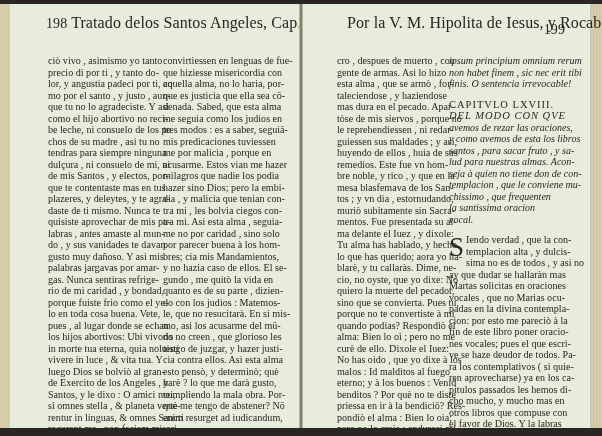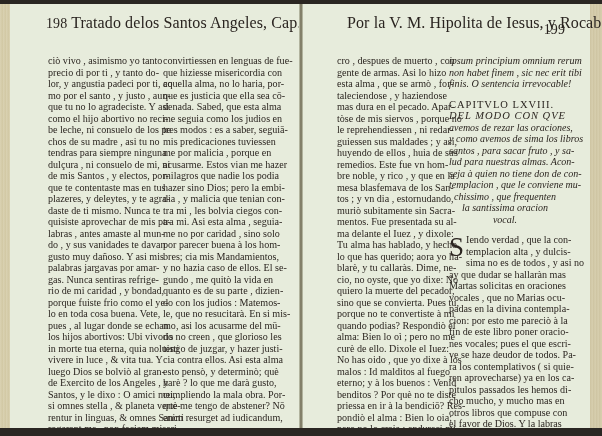--- a/index.html
+++ b/index.html
@@ -28,7 +28,7 @@
   .right .c2 { left:148px; width:112px; }
   .it { font-style:italic; }
   .cap { text-align:left; font-size:10.5px; letter-spacing:1px; }
-  .capit { text-align:center; font-style:italic; font-size:10px; }
+  .capit { text-align:left; font-style:italic; font-size:10px; }
   .dropcap { float:left; font-size:27px; line-height:24px; margin-right:2px; margin-top:1px; }
   .gap { height:9px; }
 </style>

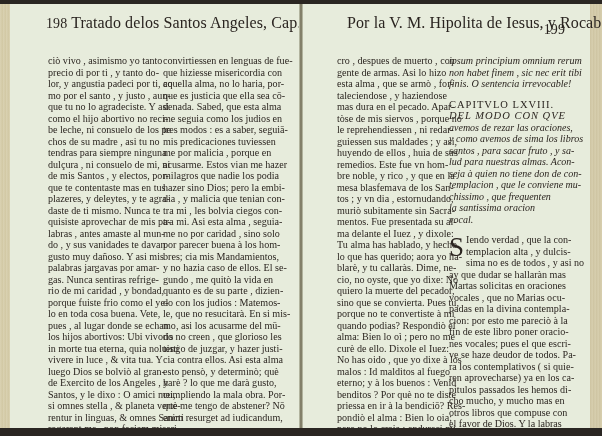--- a/index.html
+++ b/index.html
@@ -167,7 +167,7 @@
       <div class="line cap it">DEL MODO CON QVE</div>
       <div id="r2title" class="capit">
           <div class="line">avemos de rezar las oraciones,</div>
-          <div class="line">y como avemos de sima los libros</div>
+          <div class="line">y como avemos de esta los libros</div>
           <div class="line">santos , para sacar fruto , y sa-</div>
           <div class="line">lud para nuestras almas. Acon-</div>
           <div class="line">seja à quien no tiene don de con-</div>

